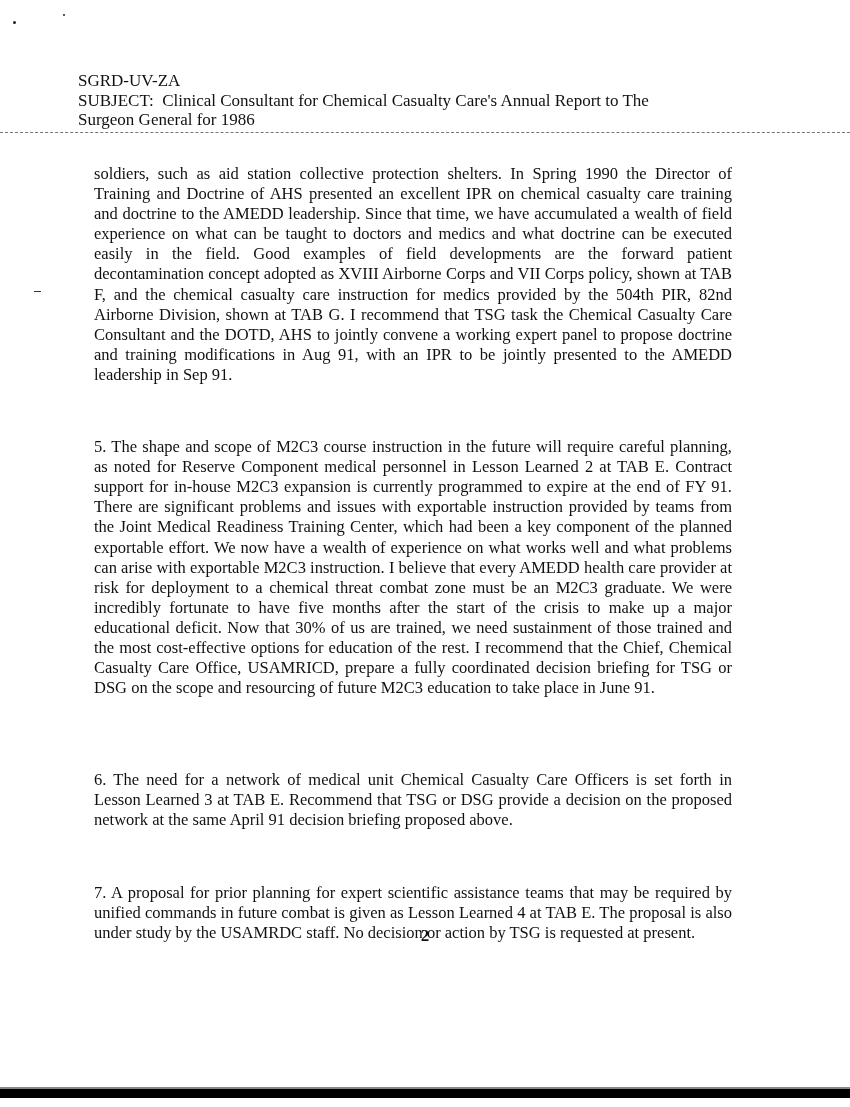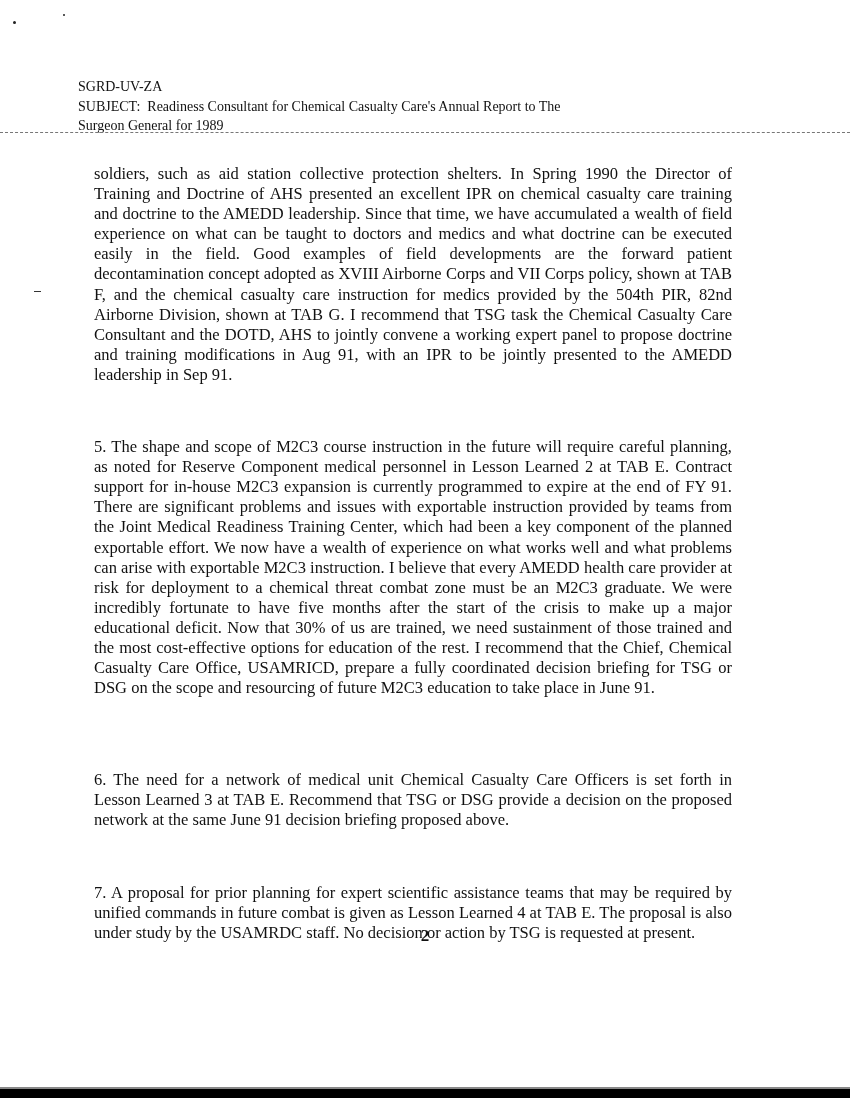--- a/index.html
+++ b/index.html
@@ -6,8 +6,8 @@
   body { width: 850px; height: 1107px; position: relative; overflow: hidden;
          font-family: "Liberation Serif", "DejaVu Serif", serif; color: #111; }
   .speck { position: absolute; background: #222; border-radius: 50%; }
-  .header { position: absolute; left: 78px; top: 77px; width: 670px;
-            font-size: 14px; line-height: 19.5px; }
+  .header { position: absolute; left: 78px; top: 71px; width: 670px;
+            font-size: 17px; line-height: 19.5px; }
   .header .subject { text-align: justify; text-align-last: left; }
   .rule { position: absolute; left: 0; top: 132px; width: 850px; height: 0;
           border-top: 1px dashed #777; }

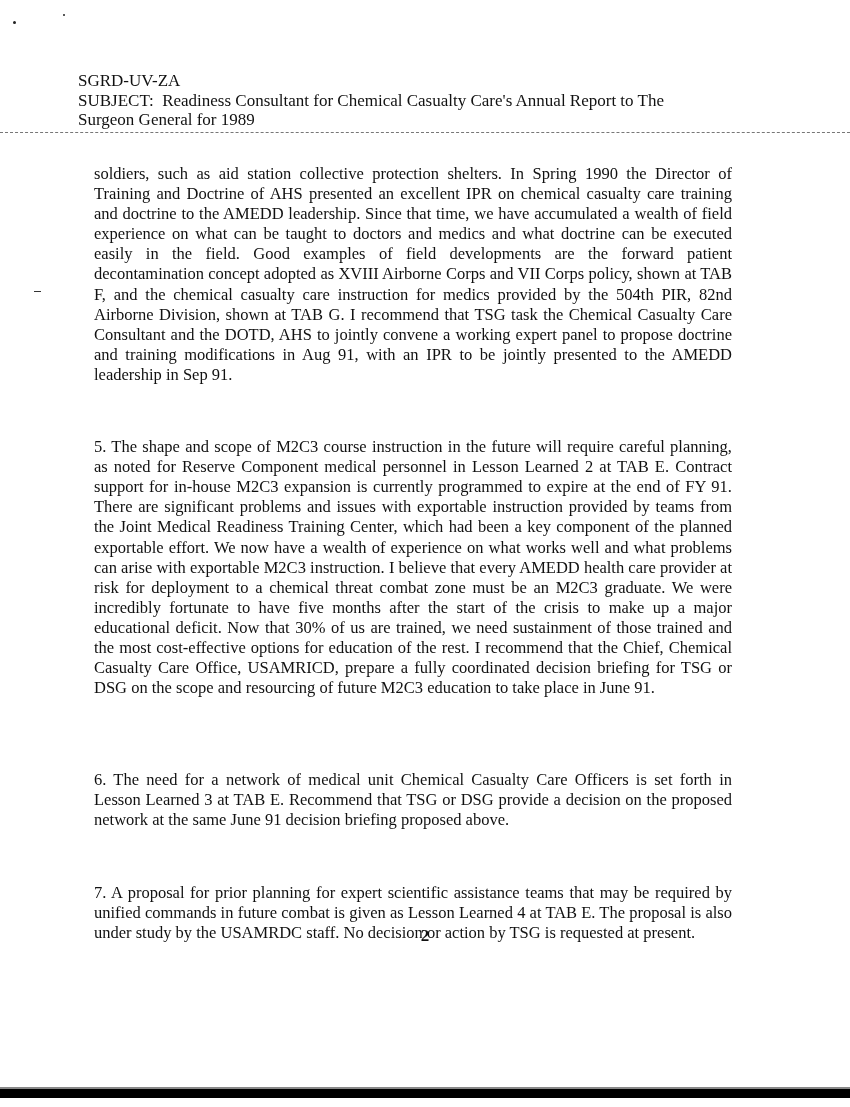--- a/index.html
+++ b/index.html
@@ -30,7 +30,7 @@
 
 <div class="header">
   <div>SGRD-UV-ZA</div>
-  <div class="subject" style="white-space:pre;">SUBJECT:  Readiness Consultant for Chemical Casualty Care's Annual Report to The</div>
+  <div class="subject" style="white-space:pre;">SUBJECT:  Clinical Consultant for Chemical Casualty Care's Annual Report to The</div>
   <div>Surgeon General for 1989</div>
 </div>
 

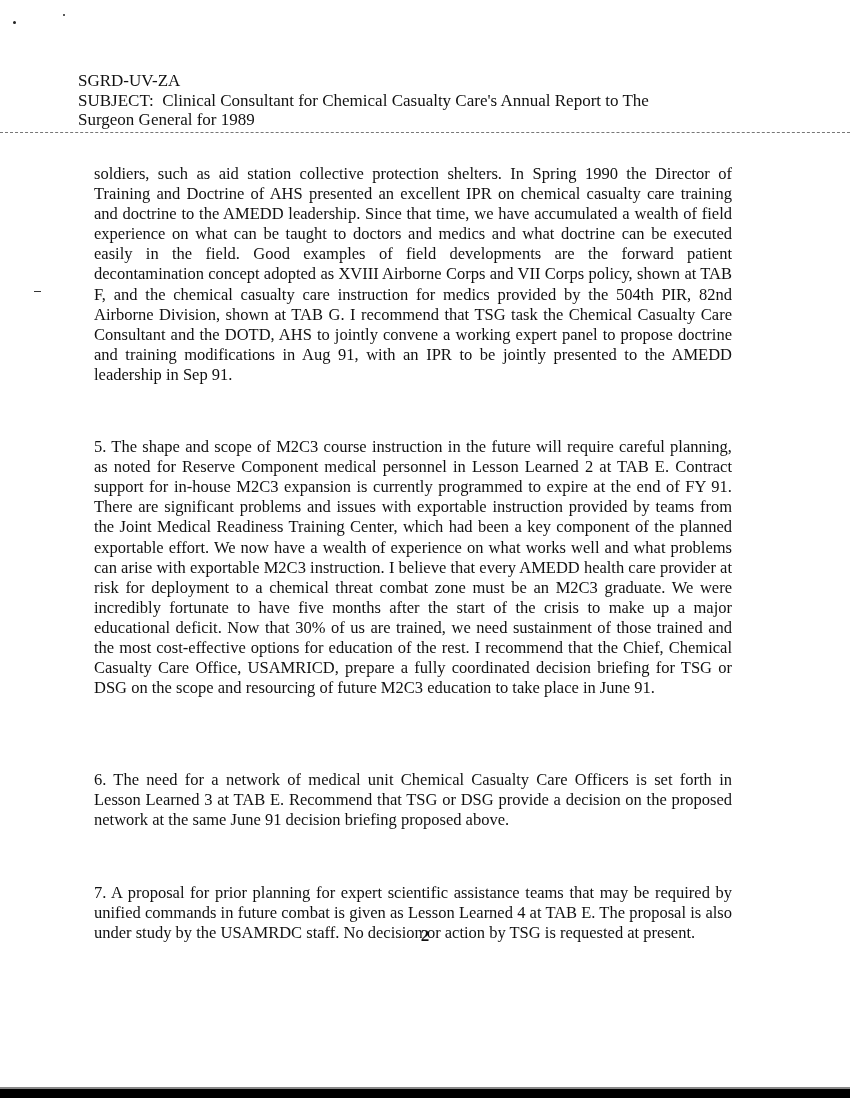--- a/index.html
+++ b/index.html
@@ -31,7 +31,7 @@
 <div class="header">
   <div>SGRD-UV-ZA</div>
   <div class="subject" style="white-space:pre;">SUBJECT:  Clinical Consultant for Chemical Casualty Care's Annual Report to The</div>
-  <div>Surgeon General for 1989</div>
+  <div>Surgeon General for 1986</div>
 </div>
 
 <div class="rule"></div>

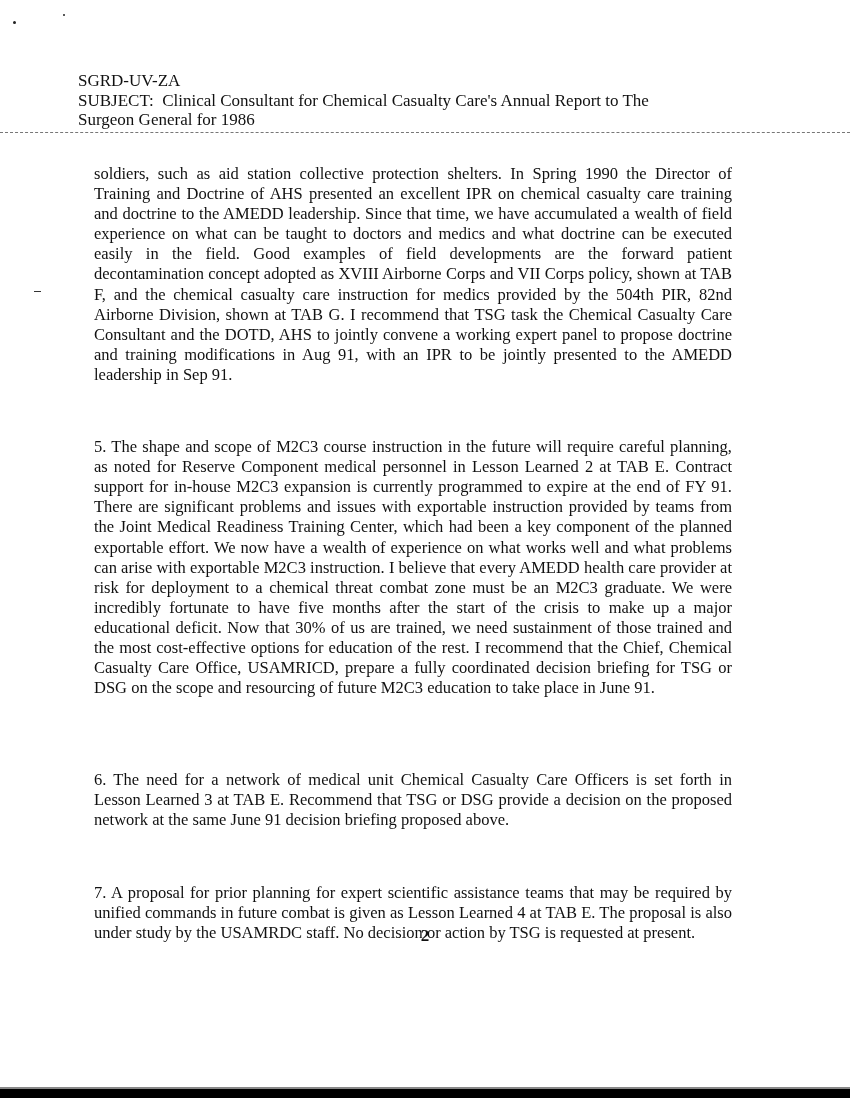--- a/index.html
+++ b/index.html
@@ -43,7 +43,7 @@
   <div class="gap1"></div>
   <p class="para">5.  The shape and scope of M2C3 course instruction in the future will require careful planning, as noted for Reserve Component medical personnel in Lesson Learned 2 at TAB E.  Contract support for in-house M2C3 expansion is currently programmed to expire at the end of FY 91.  There are significant problems and issues with exportable instruction provided by teams from the Joint Medical Readiness Training Center, which had been a key component of the planned exportable effort.  We now have a wealth of experience on what works well and what problems can arise with exportable M2C3 instruction.  I believe that every AMEDD health care provider at risk for deployment to a chemical threat combat zone must be an M2C3 graduate.  We were incredibly fortunate to have five months after the start of the crisis to make up a major educational deficit.  Now that 30% of us are trained, we need sustainment of those trained and the most cost-effective options for education of the rest.  I recommend that the Chief, Chemical Casualty Care Office, USAMRICD, prepare a fully coordinated decision briefing for TSG or DSG on the scope and resourcing of future M2C3 education to take place in June 91.</p>
   <div class="gap2"></div>
-  <p class="para">6.  The need for a network of medical unit Chemical Casualty Care Officers is set forth in Lesson Learned 3 at TAB E.  Recommend that TSG or DSG provide a decision on the proposed network at the same June 91 decision briefing proposed above.</p>
+  <p class="para">6.  The need for a network of medical unit Chemical Casualty Care Officers is set forth in Lesson Learned 3 at TAB E.  Recommend that TSG or DSG provide a decision on the proposed network at the same April 91 decision briefing proposed above.</p>
   <div class="gap1"></div>
   <p class="para">7.  A proposal for prior planning for expert scientific assistance teams that may be required by unified commands in future combat is given as Lesson Learned 4 at TAB E.  The proposal is also under study by the USAMRDC staff.  No decision or action by TSG is requested at present.</p>
 </div>

